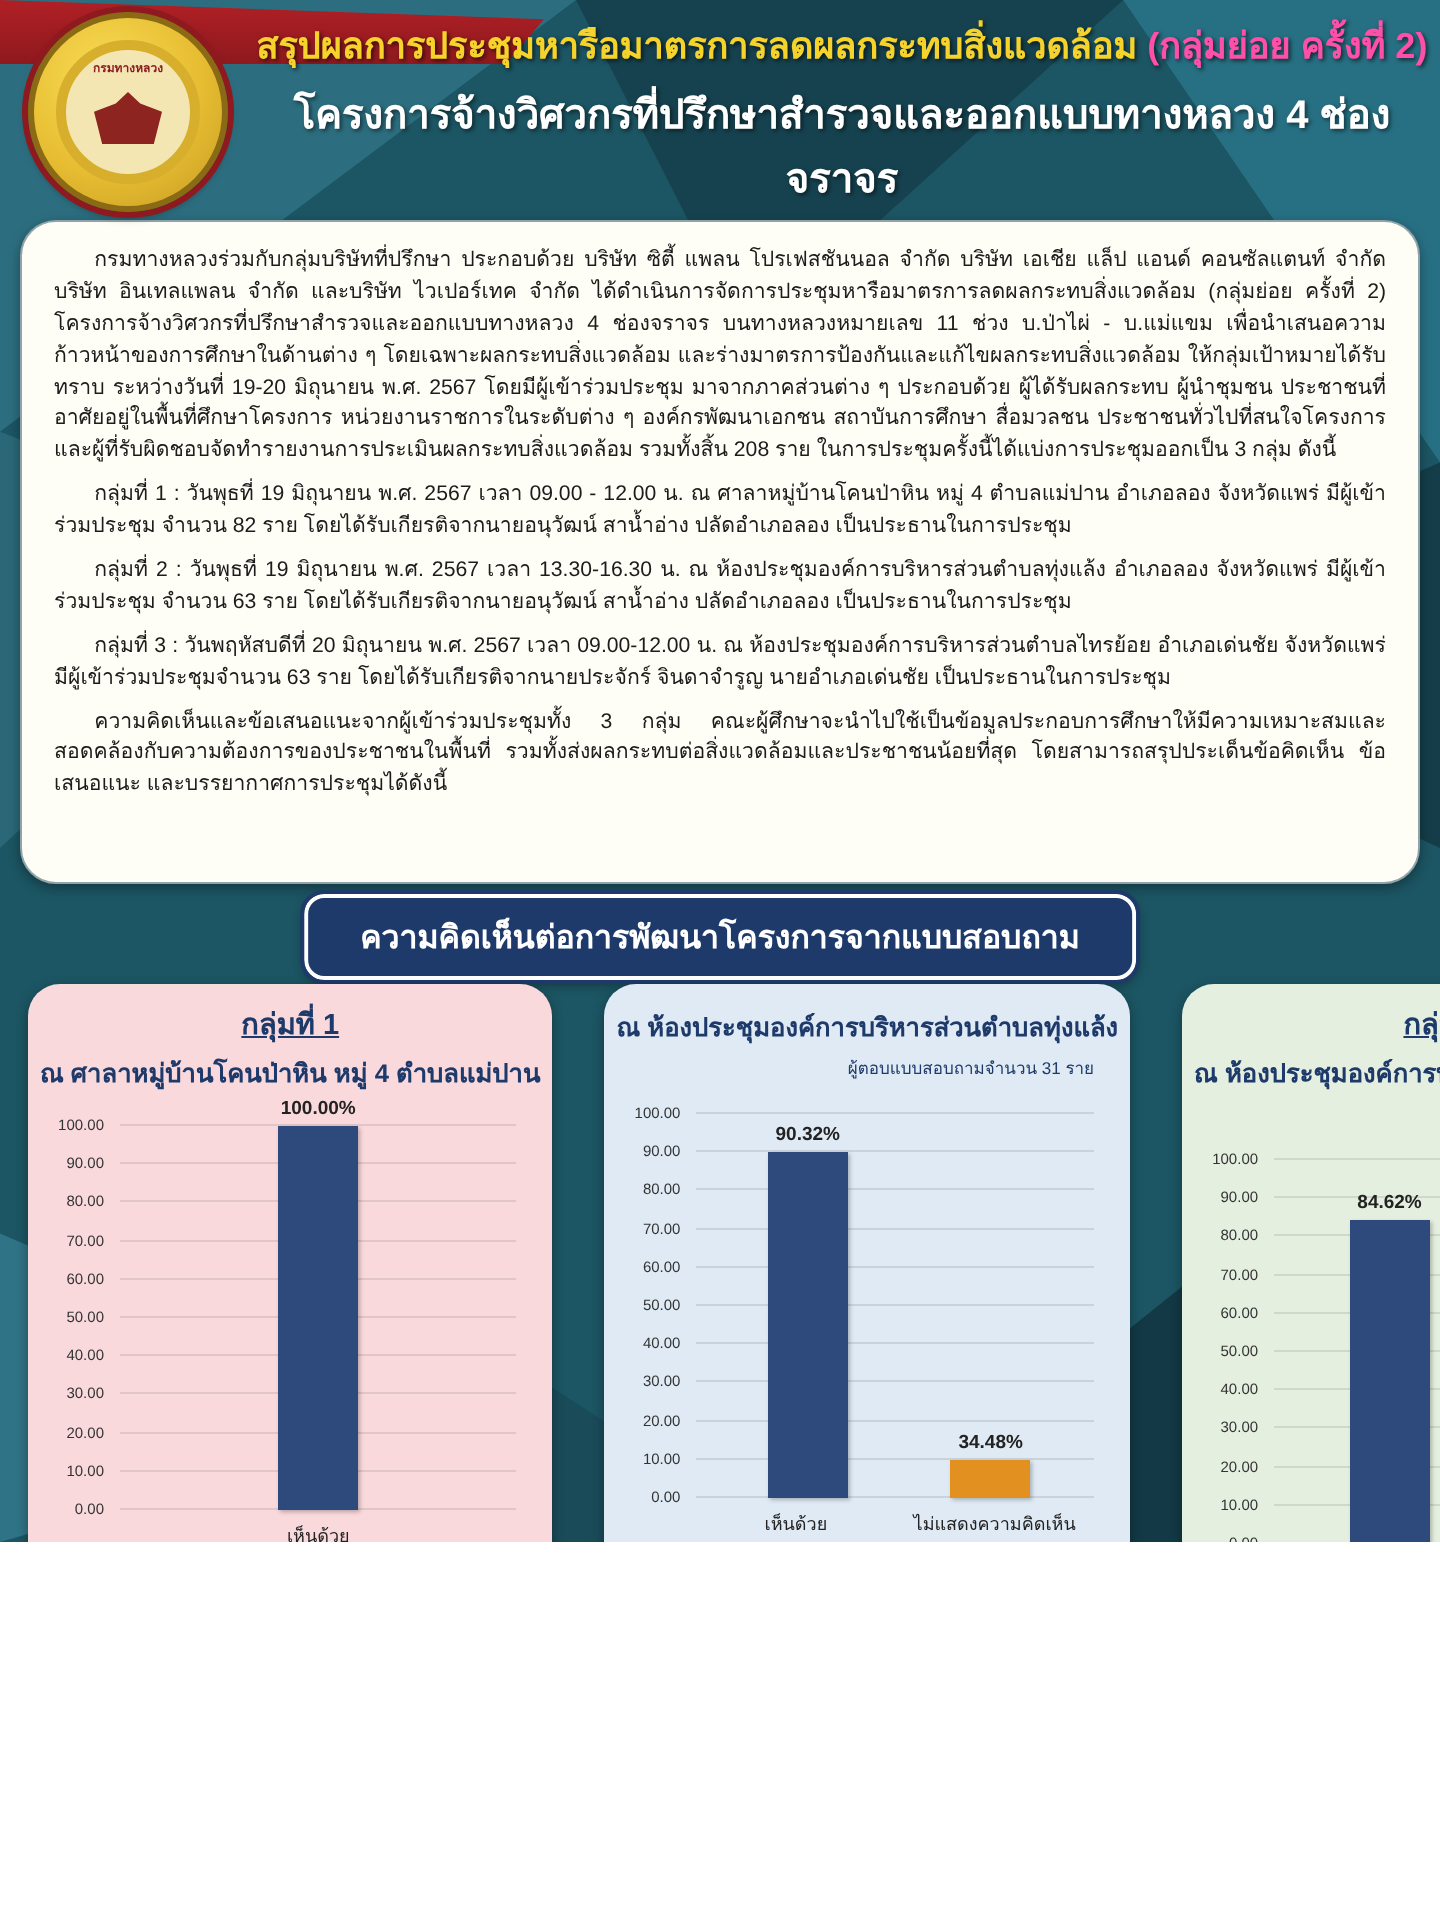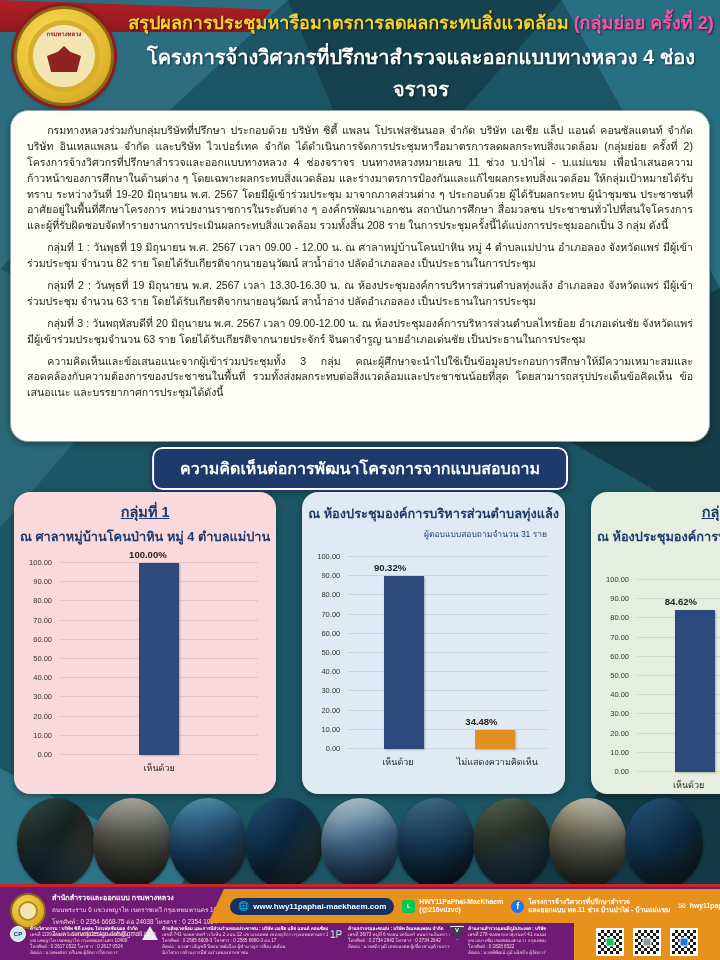--- a/index.html
+++ b/index.html
@@ -4,7 +4,7 @@
 <style>
   * { box-sizing: border-box; margin: 0; padding: 0; }
   body { margin: 0; font-family: "Liberation Sans", "DejaVu Sans", sans-serif; }
-  .page { position: relative; width: 720px; height: 960px; overflow: hidden; background: #1c5563; padding-left: 36px; }
+  .page { position: relative; width: 720px; height: 771px; overflow: hidden; background: #1c5563; padding-left: 36px; }
 
   
   .bg, .bg div { position: absolute; inset: 0; }

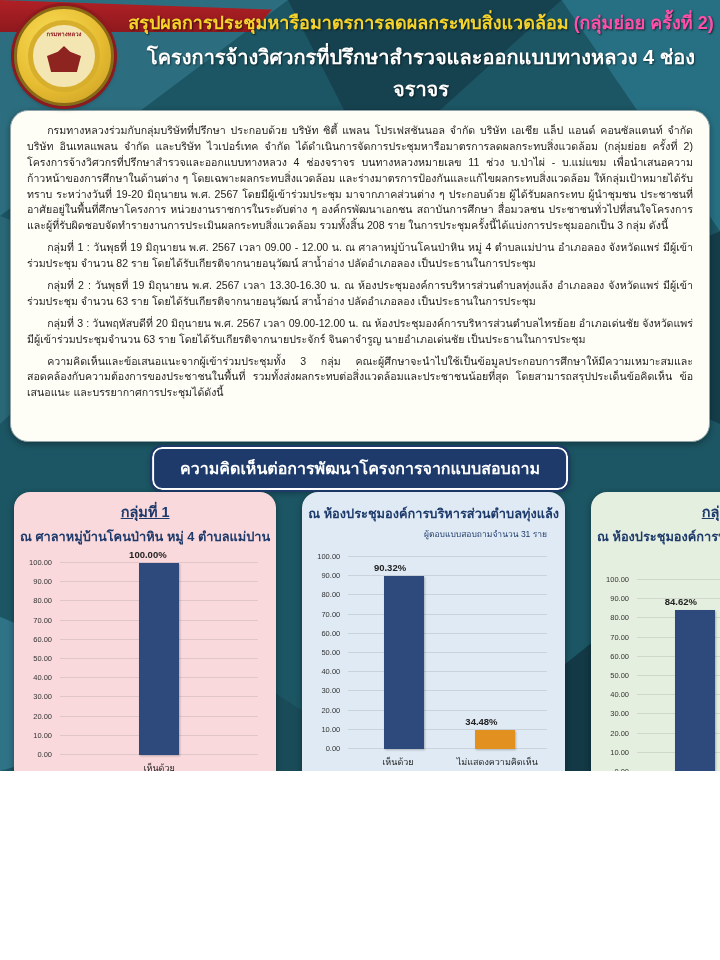--- a/index.html
+++ b/index.html
@@ -62,7 +62,7 @@
   .plot { position:absolute; inset:0; overflow:visible; }
   .grid { position:absolute; left:0; right:0; height:1px; background:rgba(110,110,110,.18); }
   .bar { position:absolute; bottom:0; width:40px; box-shadow:1px 1px 2px rgba(0,0,0,.25); }
-  .blabel { position:absolute; width:60px; font-size:9.5px; font-weight:bold; color:#222; }
+  .blabel { position:absolute; width:60px; text-align:center; font-size:9.5px; font-weight:bold; color:#222; }
   .xlabels { position:relative; height:16px; margin:4px 12px 4px 40px; }
   .xlabel { position:absolute; top:2px; text-align:center; font-size:9px; color:#222; white-space:nowrap; }
 

